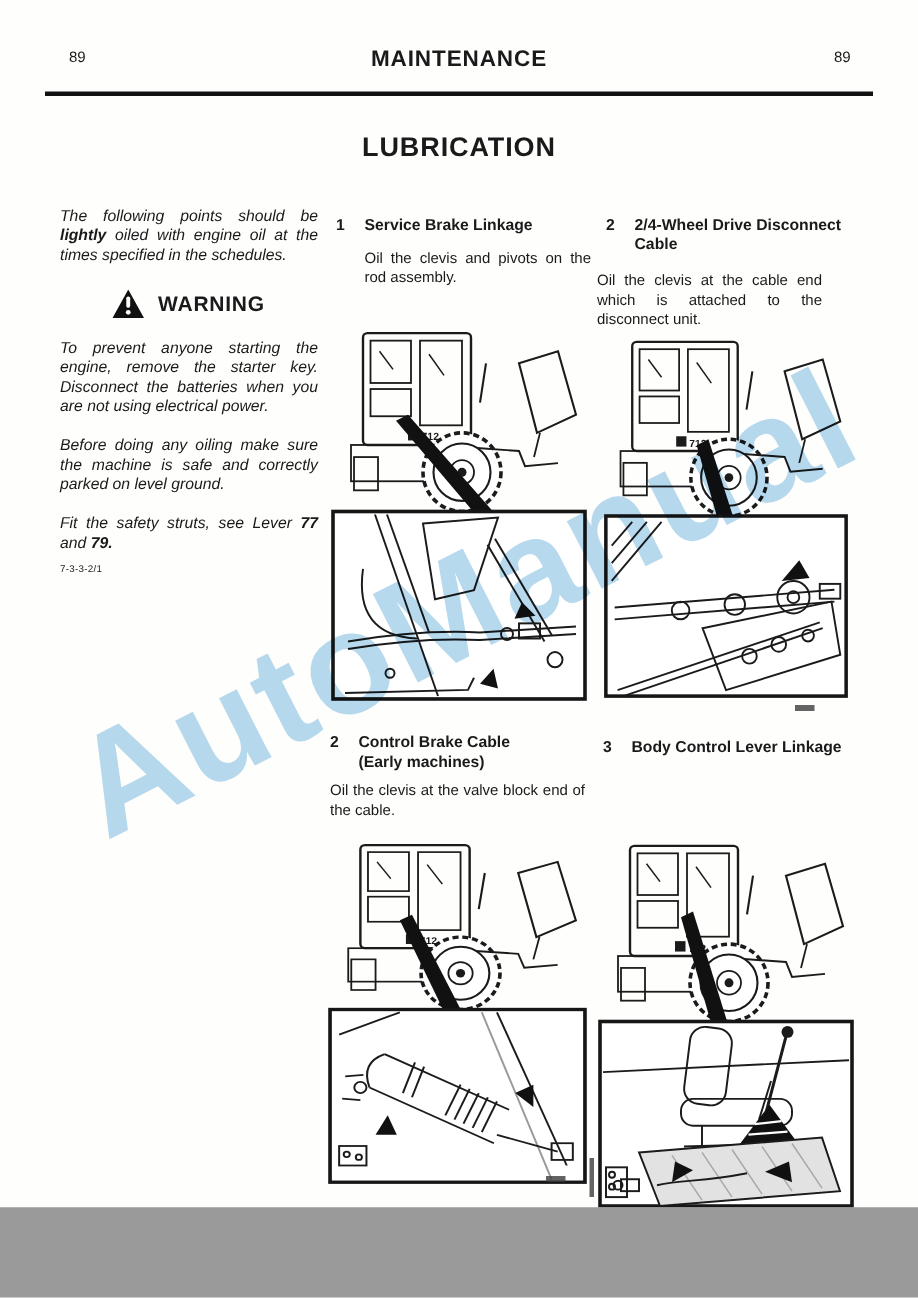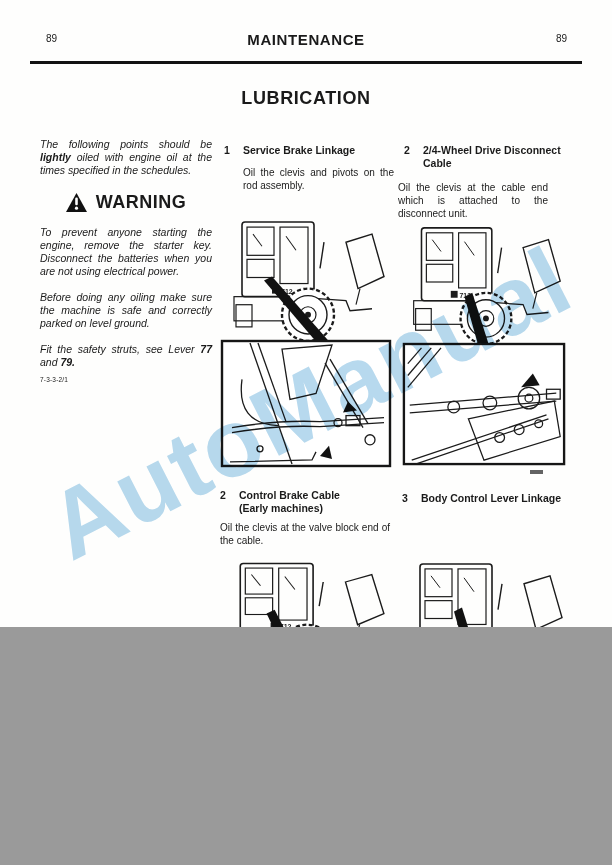--- a/index.html
+++ b/index.html
@@ -4,7 +4,7 @@
 <style>
   html,body{margin:0;padding:0;background:#9a9a9a;}
   .page{
-    position:relative;width:612px;height:627px;background:#fefefd;
+    position:relative;width:612px;height:805px;background:#fefefd;
     font-family:"Liberation Sans",sans-serif;color:#1a1a1a;overflow:hidden;
     margin:0 auto;
   }

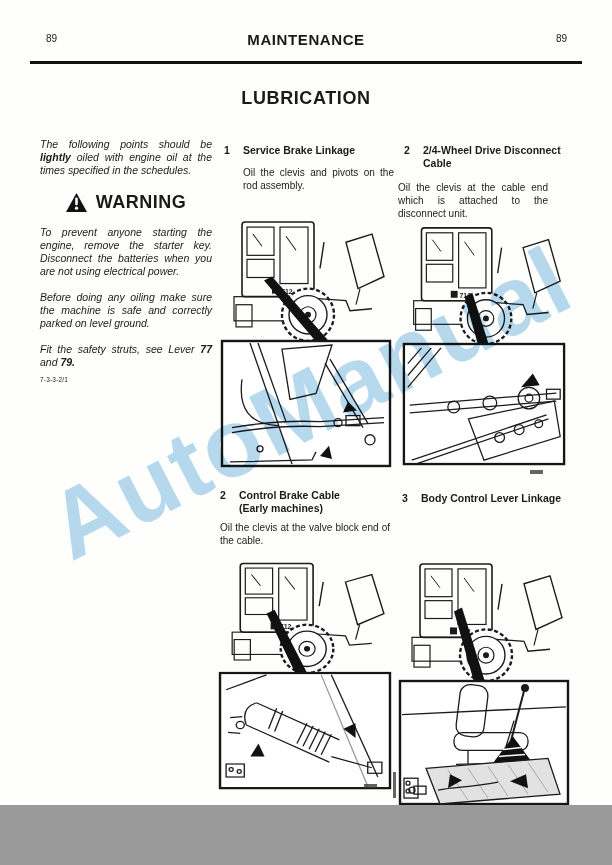--- a/index.html
+++ b/index.html
@@ -22,7 +22,7 @@
   .col-left{position:absolute;left:40px;top:138px;width:172px;}
   .col-left p{margin:0 0 13px 0;font-style:italic;}
   .warn-row{display:flex;align-items:center;justify-content:center;gap:9px;margin:16px 0 14px 0;}
-  .warn-label{font-weight:bold;font-size:18px;letter-spacing:.5px;}
+  .warn-label{font-weight:bold;font-size:14px;letter-spacing:.5px;}
   b{font-weight:bold;}
   .ref-code{font-size:6.5px;letter-spacing:.2px;margin-top:-9px;}
   .sec-head{position:absolute;font-size:10.5px;font-weight:bold;line-height:13px;display:flex;}

